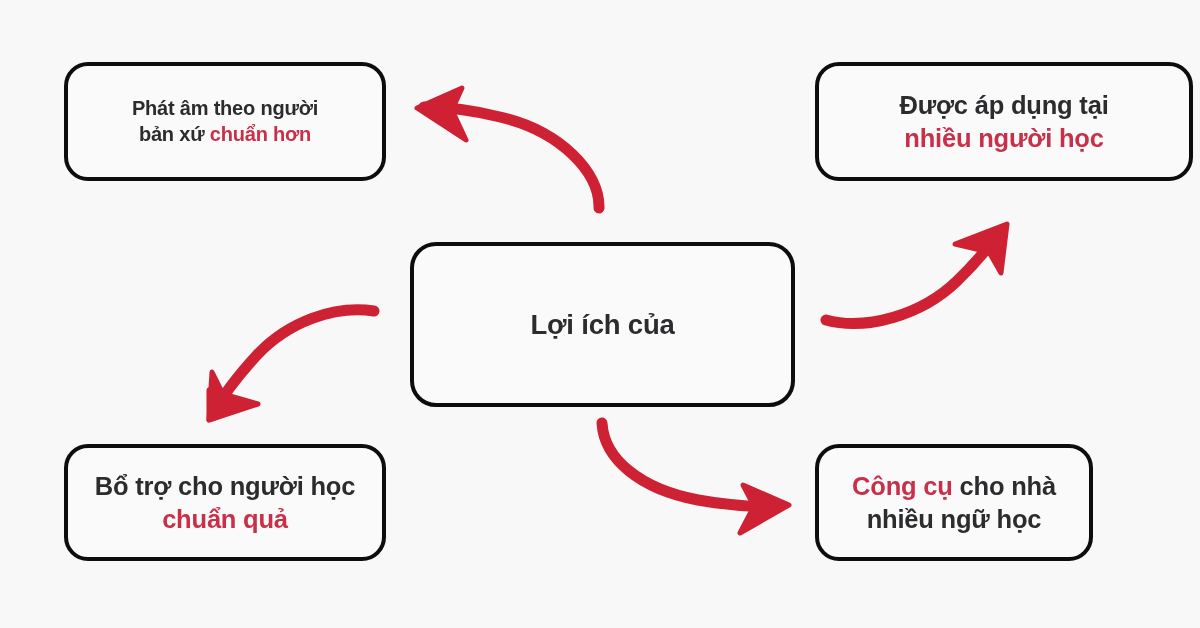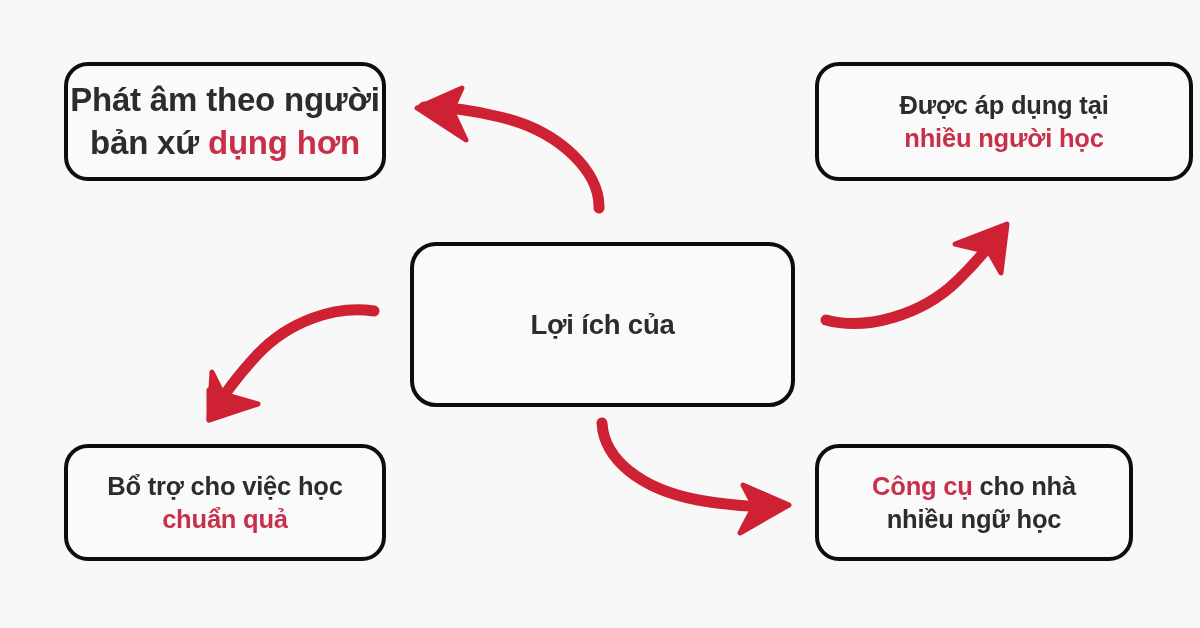--- a/index.html
+++ b/index.html
@@ -54,7 +54,7 @@
   
   #node-top-left {
     left: 64px;  top: 62px;  width: 322px; height: 119px;
-    font-size: 33px;
+    font-size: 20px;
     justify-content: center;
   }
   #node-top-right {

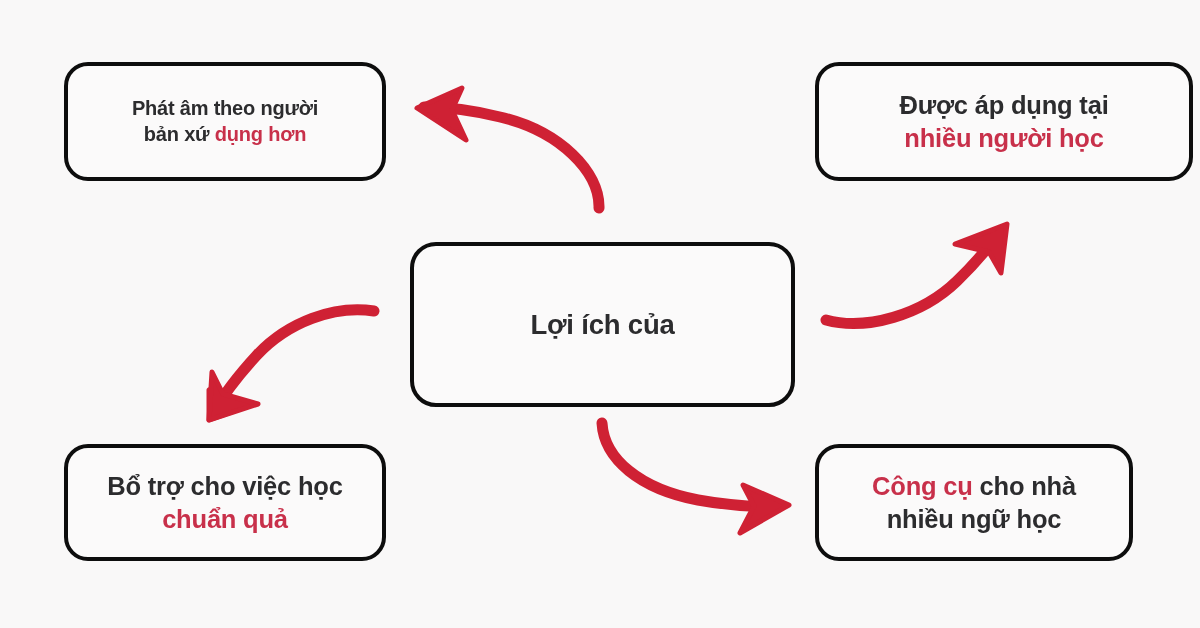--- a/index.html
+++ b/index.html
@@ -107,7 +107,7 @@
 
   <div class="node" id="node-top-left">
     <span class="line dark">Phát âm theo người</span>
-    <span class="line"><span class="dark">bản xứ </span><span class="accent">dụng hơn</span></span>
+    <span class="line"><span class="dark">bản xứ </span><span class="accent">chuẩn hơn</span></span>
   </div>
 
   <div class="node" id="node-top-right">

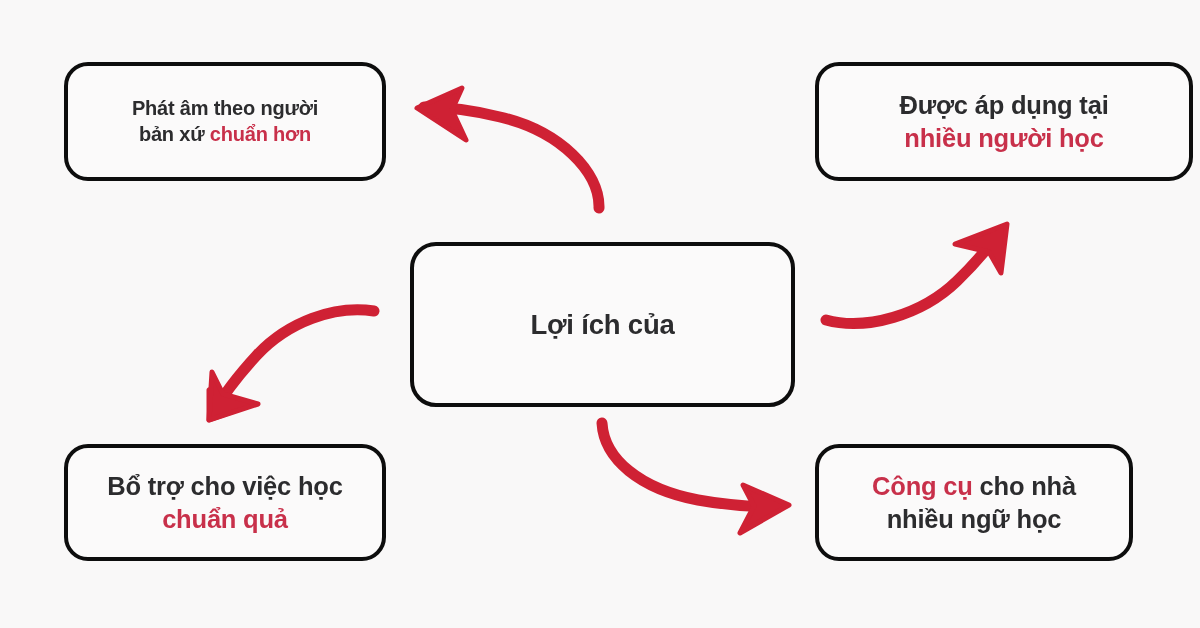--- a/index.html
+++ b/index.html
@@ -120,7 +120,7 @@
   </div>
 
   <div class="node" id="node-bottom-left">
-    <span class="line dark">Bổ trợ cho việc học</span>
+    <span class="line dark">Bổ trợ cho người học</span>
     <span class="line accent">chuẩn quả</span>
   </div>
 

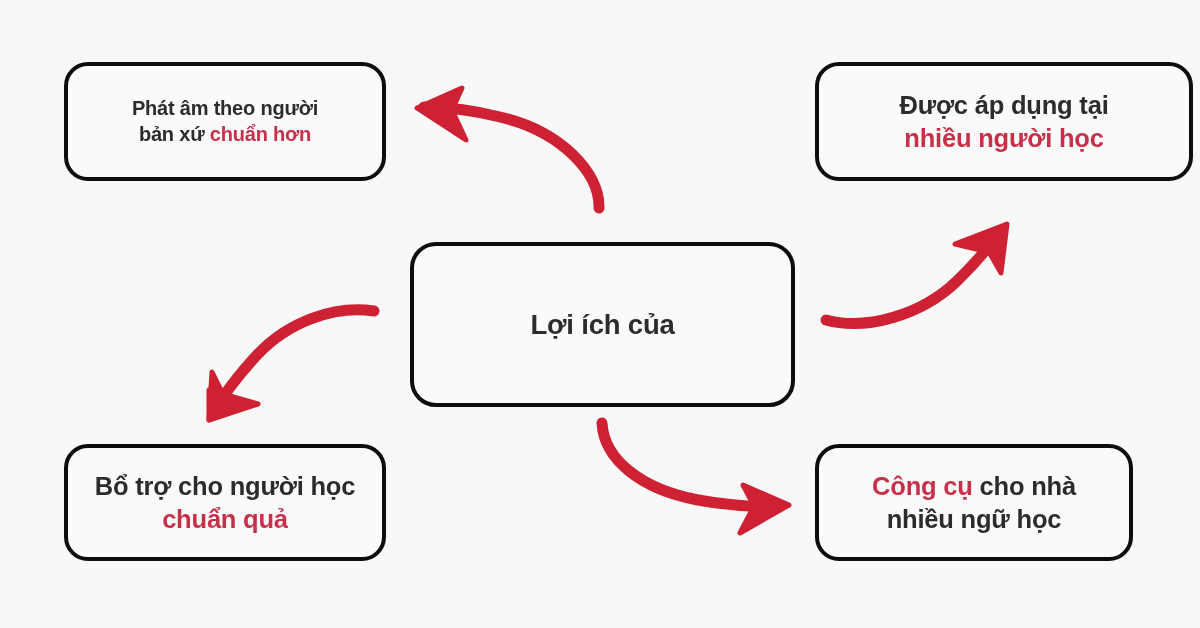--- a/index.html
+++ b/index.html
@@ -72,7 +72,7 @@
     font-size: 25.5px;
   }
   #node-bottom-right {
-    left: 815px; top: 444px; width: 318px; height: 117px;
+    left: 815px; top: 444px; width: 278px; height: 117px;
     font-size: 25.5px;
   }
 </style>

